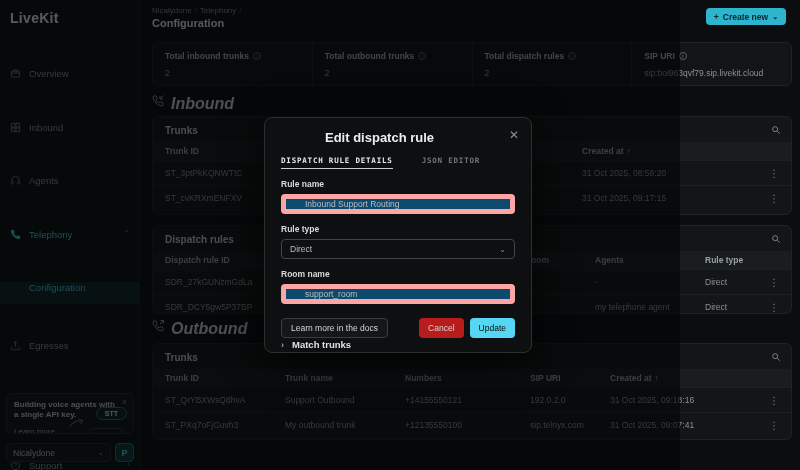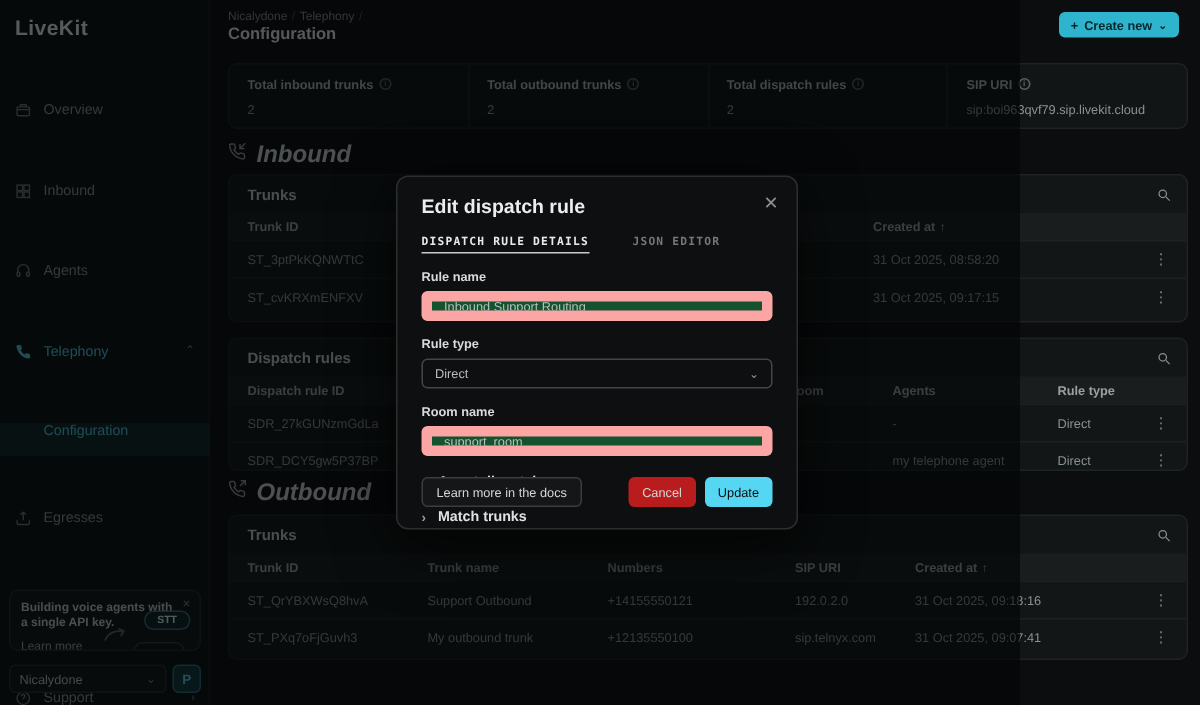--- a/index.html
+++ b/index.html
@@ -94,7 +94,7 @@
   .modal { position:absolute; left:264px; top:117px; width:268px; height:236px;
     background:#0e0f10; border:1px solid #2c2f30; border-radius:8px; z-index:20;
     padding:12px 16px 14px; box-shadow:0 10px 40px rgba(0,0,0,.7); }
-  .modal-title { font-size:13px; font-weight:bold; color:#eceeee; }
+  .modal-title { font-size:13px; font-weight:bold; color:#eceeee;margin-left:44px; }
   .modal-x { position:absolute; right:12px; top:10px; font-size:12px; color:#8b9192; cursor:pointer; }
   .tabs { display:flex; gap:29px; margin-top:11px;
     font-family:"DejaVu Sans Mono", monospace; font-size:7.5px; letter-spacing:.8px; }

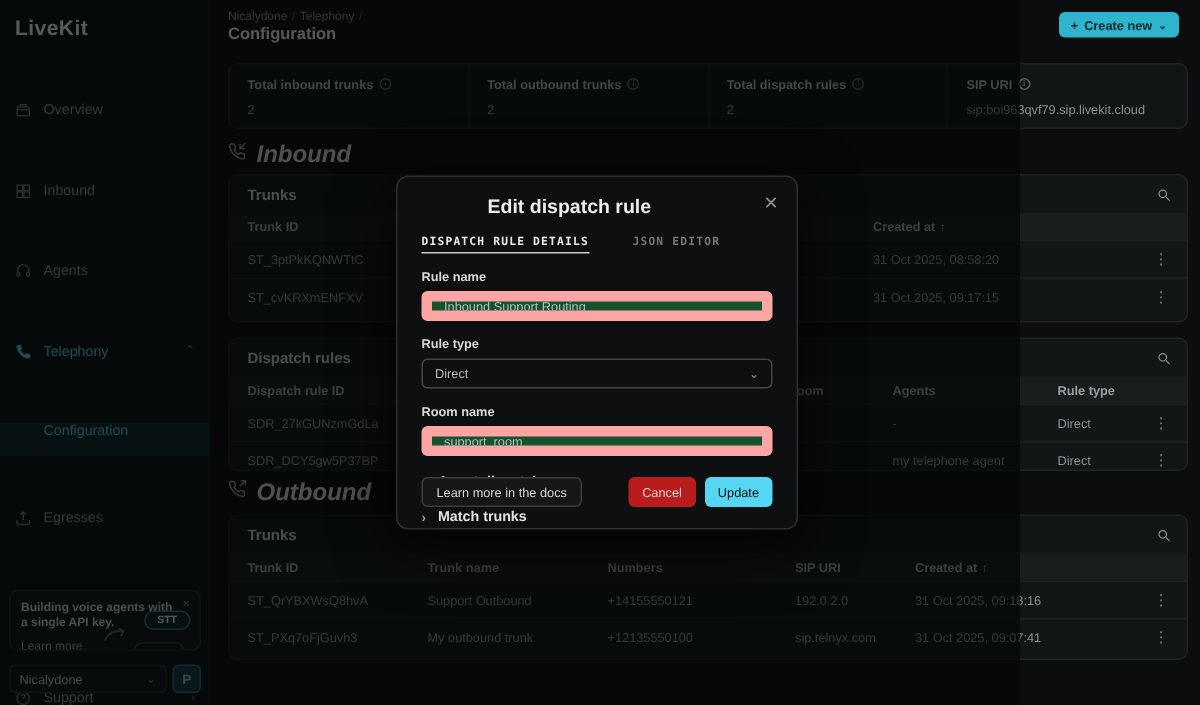--- a/index.html
+++ b/index.html
@@ -101,9 +101,9 @@
   .tab { padding-bottom:3px; color:#737879; font-weight:bold; cursor:pointer; }
   .tab.active { color:#e8eaea; border-bottom:1px solid #c8cccc; }
   .f-label { font-size:8.5px; font-weight:bold; color:#d8dbdb; margin-top:10px; }
-  .f-input { width:100%; height:20px; margin-top:5px; background:#14532d;
-    border:7px solid #fca5a5; border-radius:4px; color:#b9bec0; font-size:8.5px;
-    padding:0 8px; font-family:"Liberation Sans", sans-serif; outline:none; }
+  .f-input { width:100%; height:20px; margin-top:5px; background:#0c4a6e;
+    border:5px solid #fca5a5; border-radius:4px; color:#b9bec0; font-size:8.5px;
+    padding:0 19px; font-family:"Liberation Sans", sans-serif; outline:none; }
   .f-select { display:flex; align-items:center; width:100%; height:20px; margin-top:5px;
     background:#0e0f10; border:1px solid #424647; border-radius:4px; color:#b9bec0;
     font-size:8.5px; padding:0 8px; cursor:pointer; }

